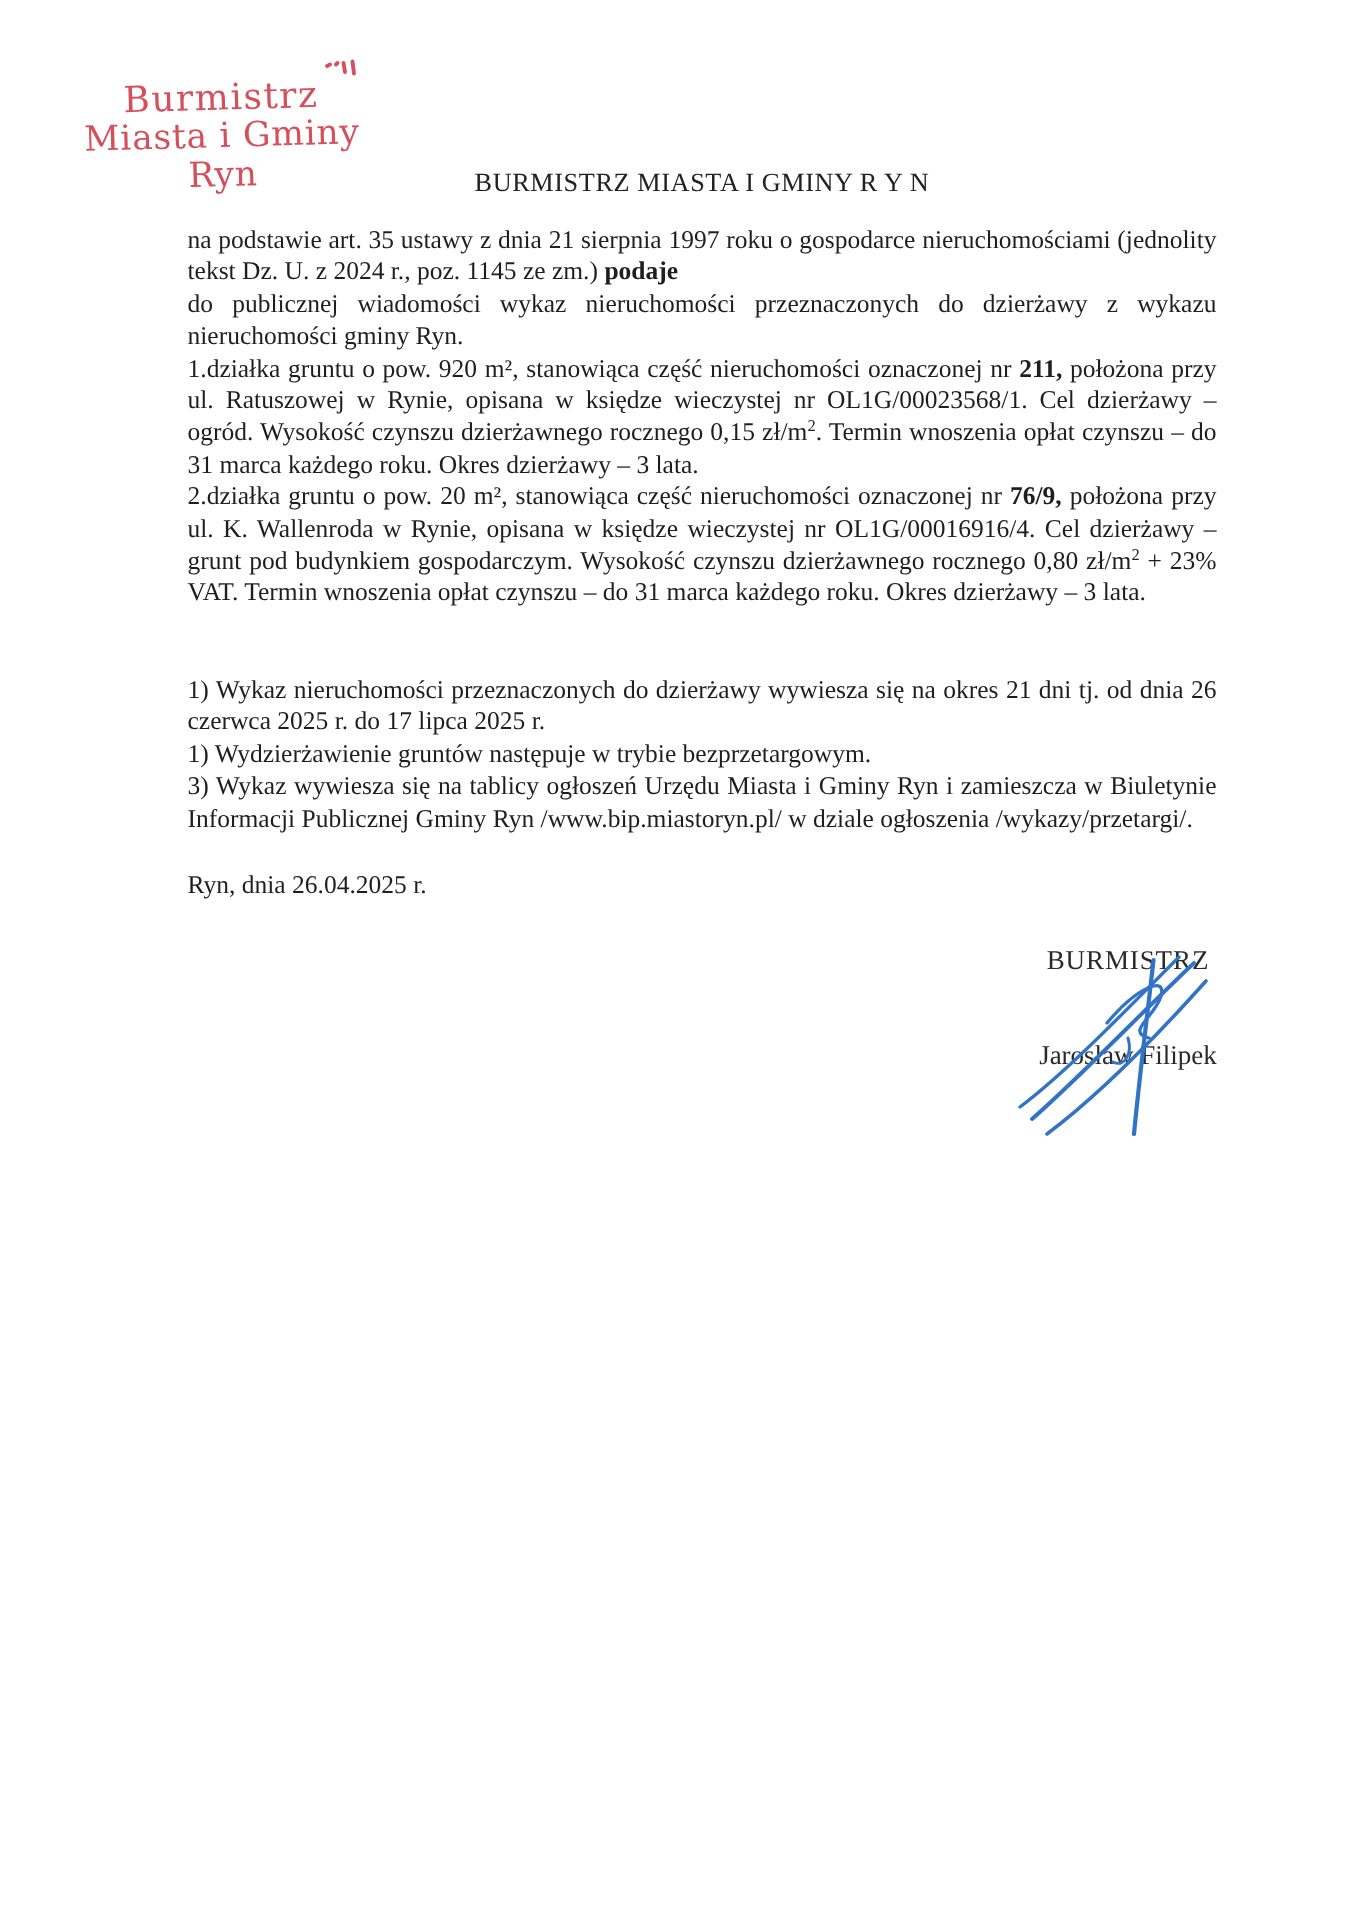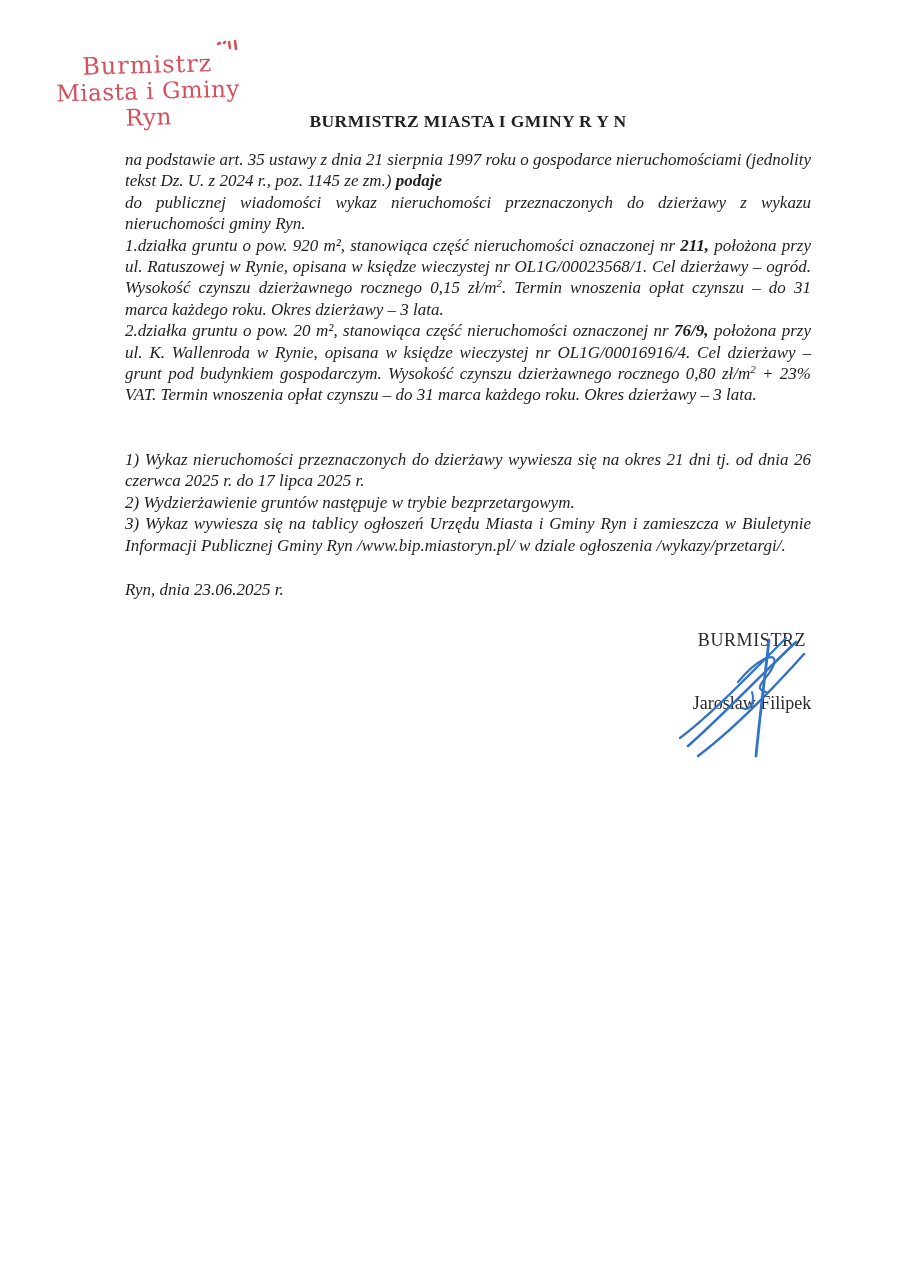--- a/index.html
+++ b/index.html
@@ -44,7 +44,7 @@
     margin: 0;
     text-align: center;
     font-size: 17.5px;
-    font-weight: bold;
+    font-weight: normal;
     letter-spacing: 0.4px;
     color: #222;
   }

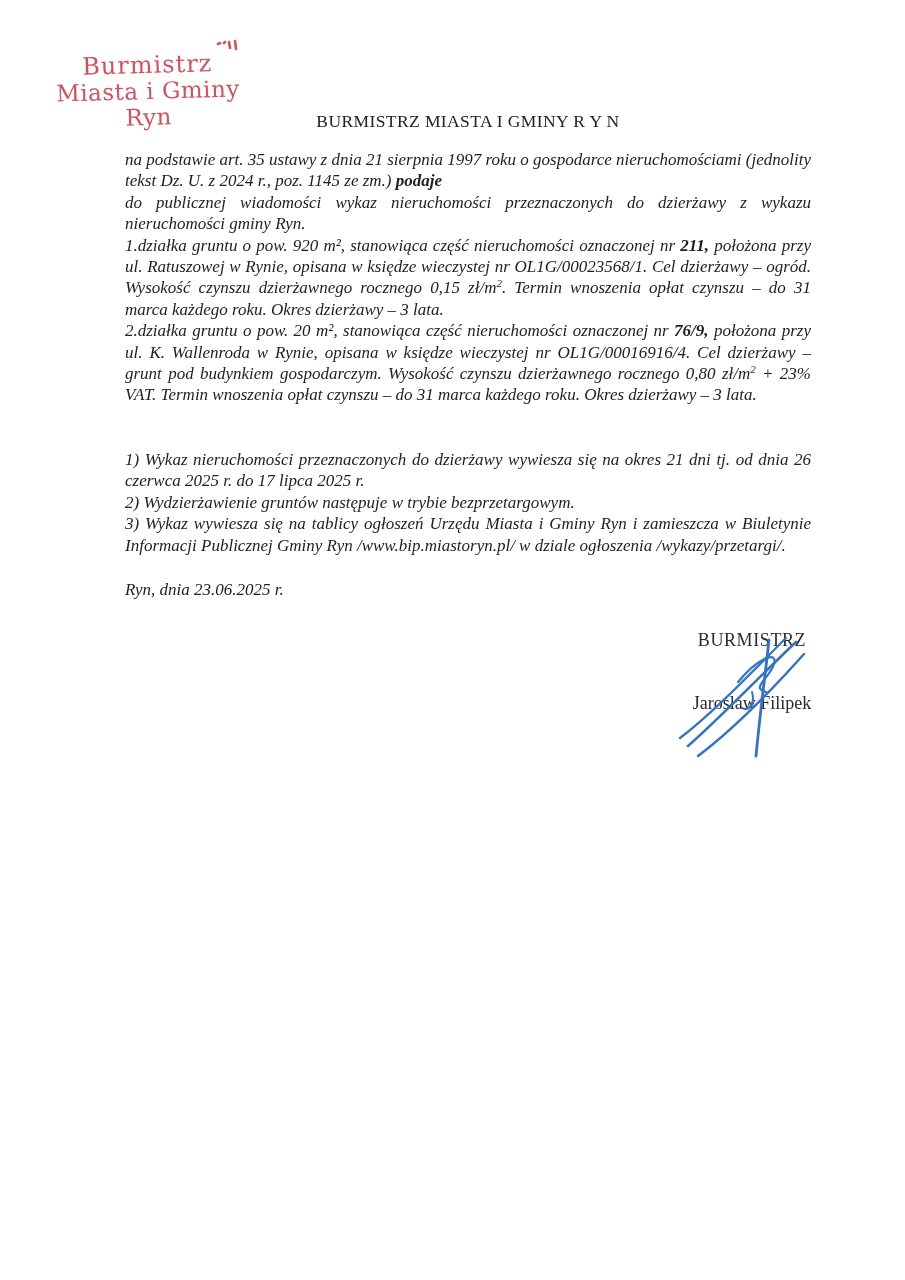--- a/index.html
+++ b/index.html
@@ -59,7 +59,7 @@
     line-height: 21.4px;
     text-align: justify;
   }
-  .content p { margin: 0; font-style: italic; }
+  .content p { margin: 0; }
   .content p.gap-top { margin-top: 43px; }
   .date-line {
     margin-top: 23px !important;

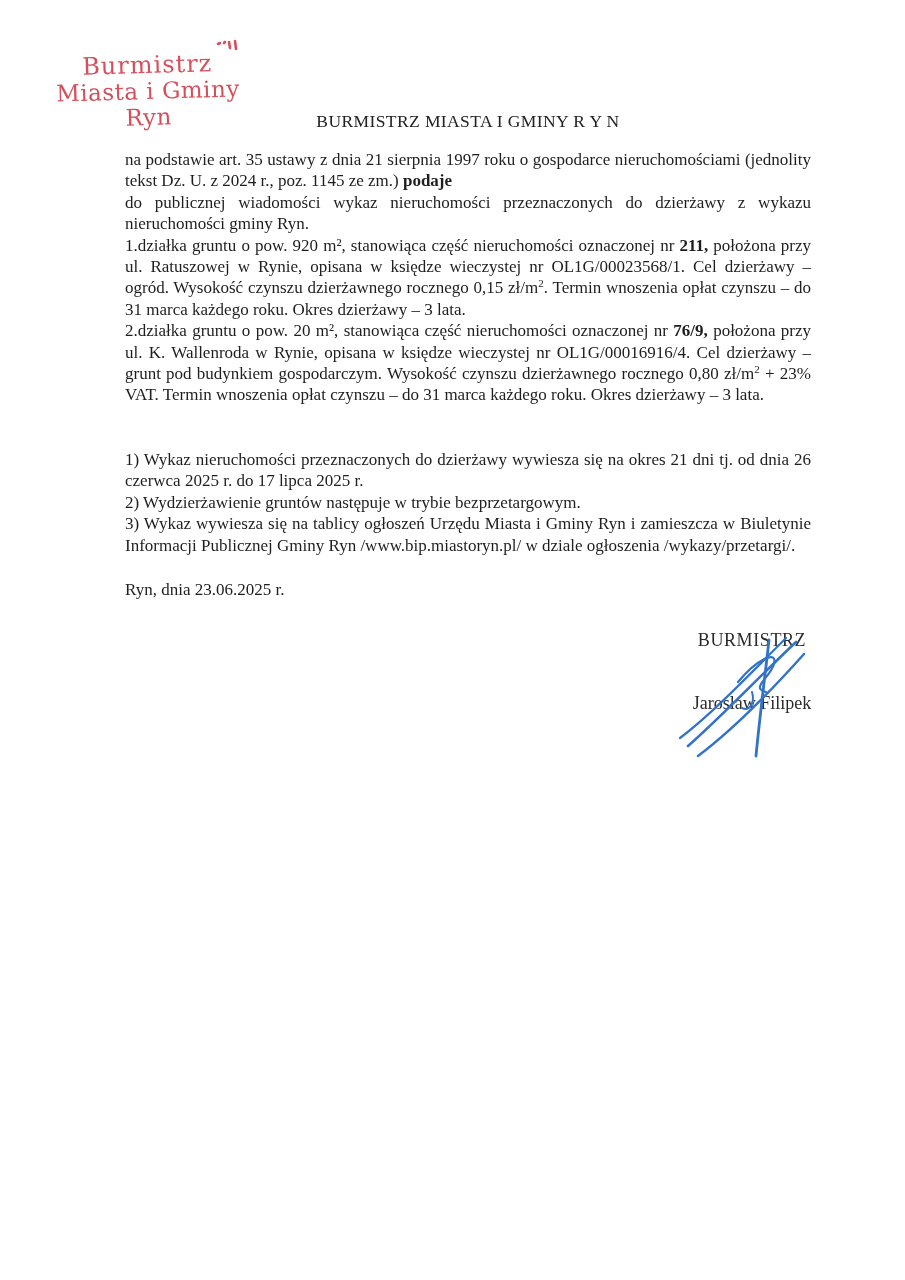--- a/index.html
+++ b/index.html
@@ -124,7 +124,7 @@
     <p><span>2.działka gruntu o pow. 20 m², stanowiąca część nieruchomości oznaczonej nr </span><strong>76/9,</strong><span> położona przy ul. K. Wallenroda w Rynie, opisana w księdze wieczystej nr OL1G/00016916/4. Cel dzierżawy – grunt pod budynkiem gospodarczym. Wysokość czynszu dzierżawnego rocznego 0,80 zł/m</span><sup class="sq">2</sup><span> + 23% VAT. Termin wnoszenia opłat czynszu – do 31 marca każdego roku. Okres dzierżawy – 3 lata.</span></p>
 
     <p class="gap-top">1) Wykaz nieruchomości przeznaczonych do dzierżawy wywiesza się na okres 21 dni tj. od dnia 26 czerwca 2025 r. do 17 lipca 2025 r.</p>
-    <p>2) Wydzierżawienie gruntów następuje w trybie bezprzetargowym.</p>
+    <p>1) Wydzierżawienie gruntów następuje w trybie bezprzetargowym.</p>
     <p>3) Wykaz wywiesza się na tablicy ogłoszeń Urzędu Miasta i Gminy Ryn i zamieszcza w Biuletynie Informacji Publicznej Gminy Ryn /www.bip.miastoryn.pl/ w dziale ogłoszenia /wykazy/przetargi/.</p>
 
     <p class="date-line">Ryn, dnia 23.06.2025 r.</p>

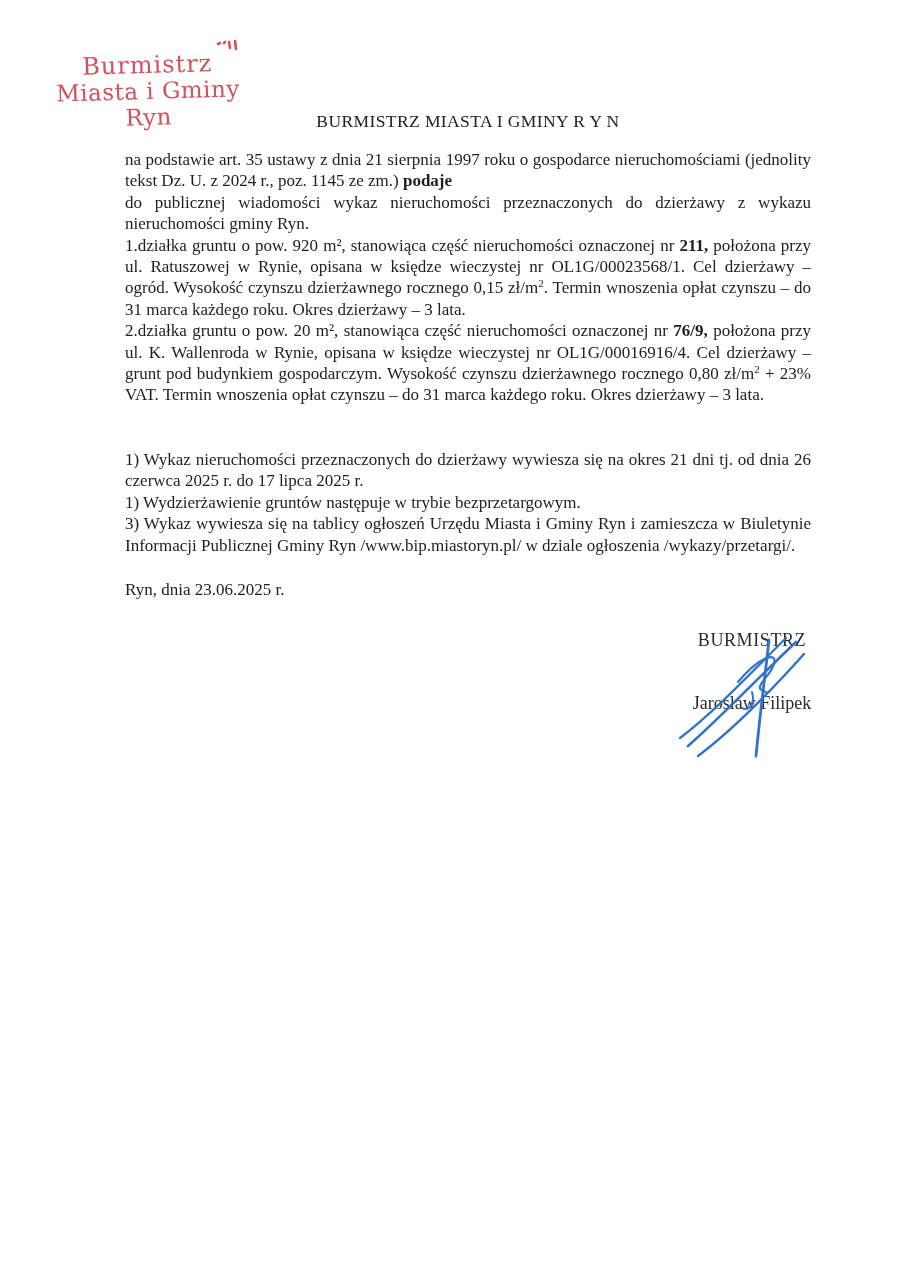--- a/index.html
+++ b/index.html
@@ -127,7 +127,7 @@
     <p>1) Wydzierżawienie gruntów następuje w trybie bezprzetargowym.</p>
     <p>3) Wykaz wywiesza się na tablicy ogłoszeń Urzędu Miasta i Gminy Ryn i zamieszcza w Biuletynie Informacji Publicznej Gminy Ryn /www.bip.miastoryn.pl/ w dziale ogłoszenia /wykazy/przetargi/.</p>
 
-    <p class="date-line">Ryn, dnia 23.06.2025 r.</p>
+    <p class="date-line">Ryn, dnia 26.04.2025 r.</p>
   </div>
 
   <div class="sig-block">

